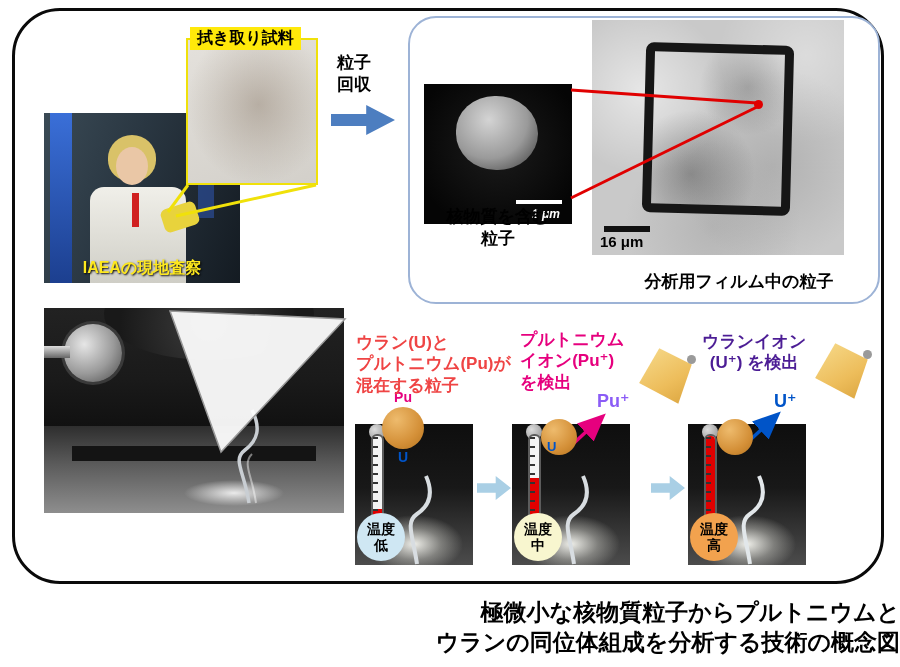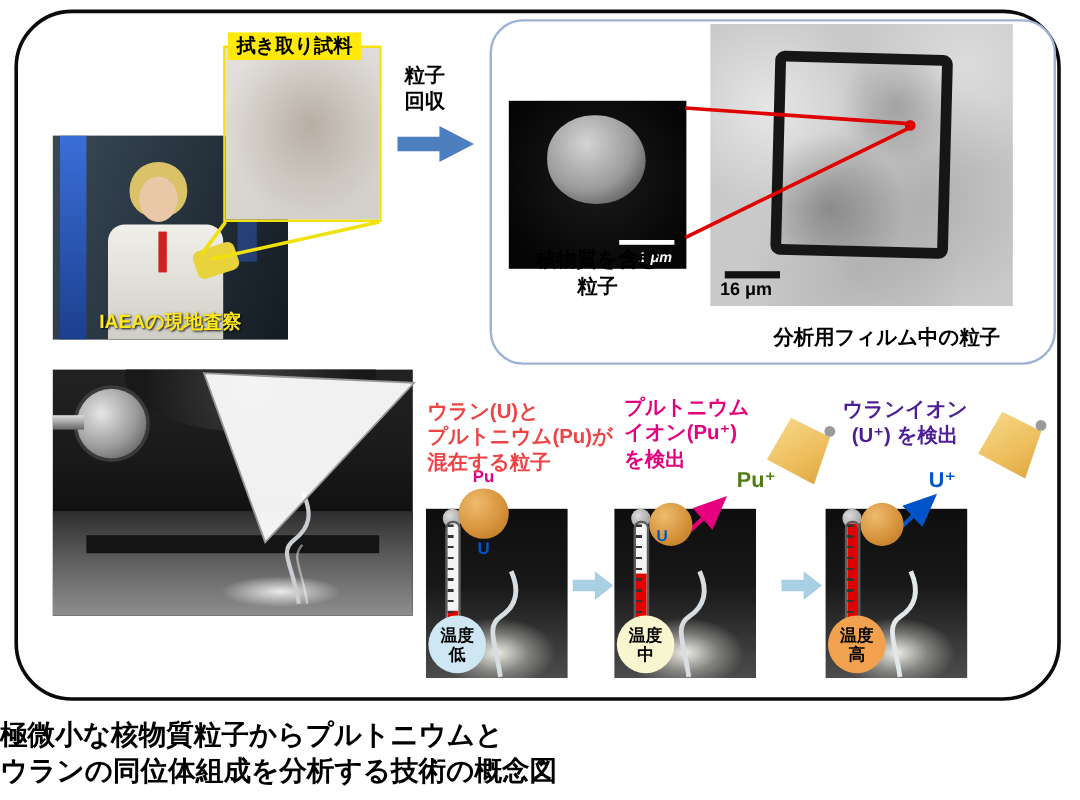--- a/index.html
+++ b/index.html
@@ -145,7 +145,7 @@
 
   
   .ion-label { font-size:18px; font-weight:bold; z-index:10; }
-  .ion-pu { left:597px; top:390px; color:#4d7c0f;margin-left:17px; }
+  .ion-pu { left:597px; top:390px; color:#8b5cf6; }
   .ion-u  { left:774px; top:390px; color:#0054c8; }
 
   

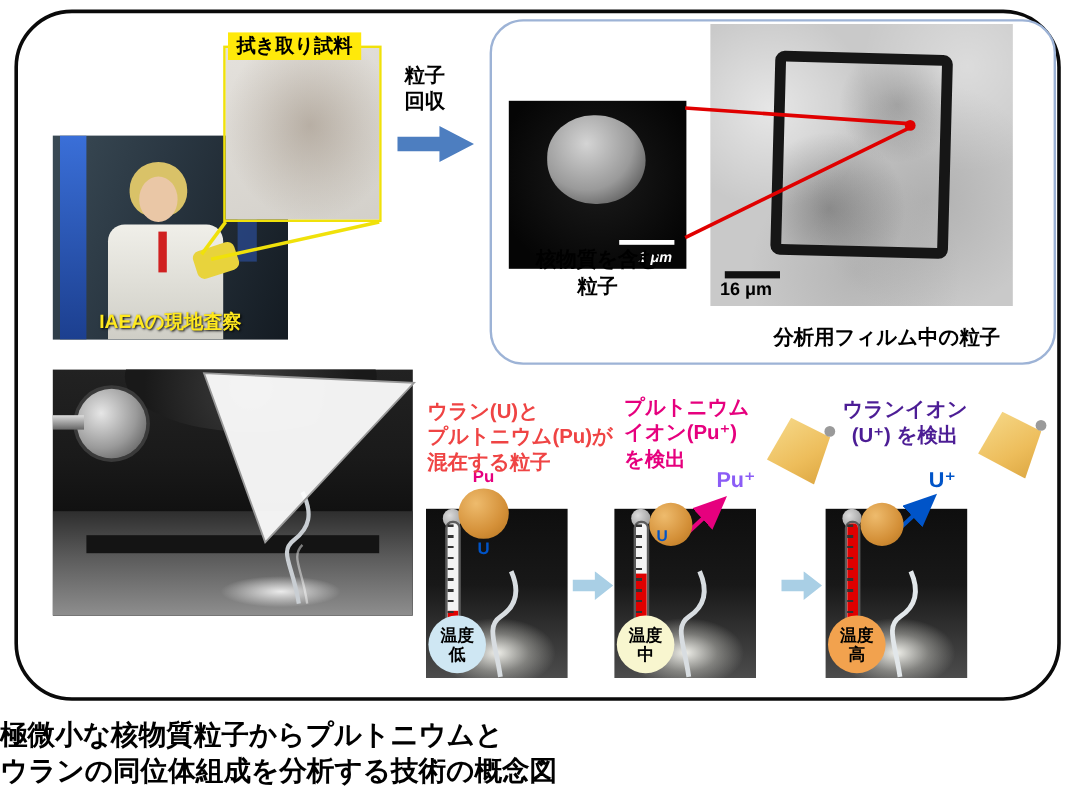--- a/index.html
+++ b/index.html
@@ -162,7 +162,7 @@
   .ma1 { left:477px; top:476px; } .ma2 { left:651px; top:476px; }
 
   
-  .fig-caption { left:0; top:597px; width:900px; text-align:left; color:#000;
+  .fig-caption { left:0; top:597px; width:900px; text-align:right; color:#000;
     font-size:23px; font-weight:bold; line-height:1.32; z-index:10; }
 
   .overlay { left:0; top:0; width:900px; height:667px; z-index:6; pointer-events:none; }

